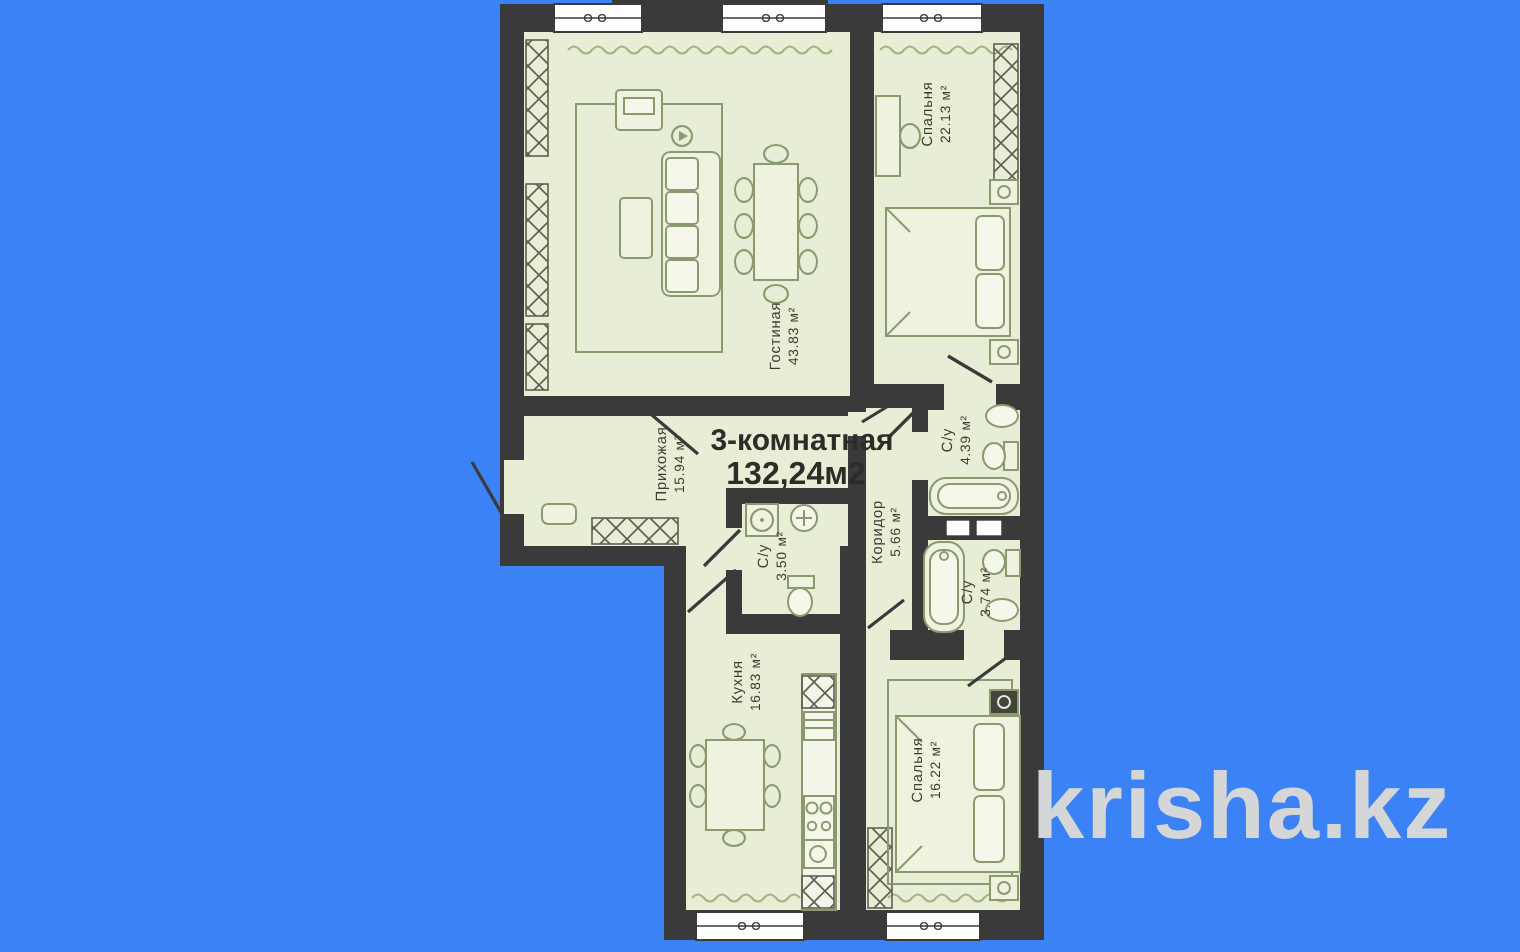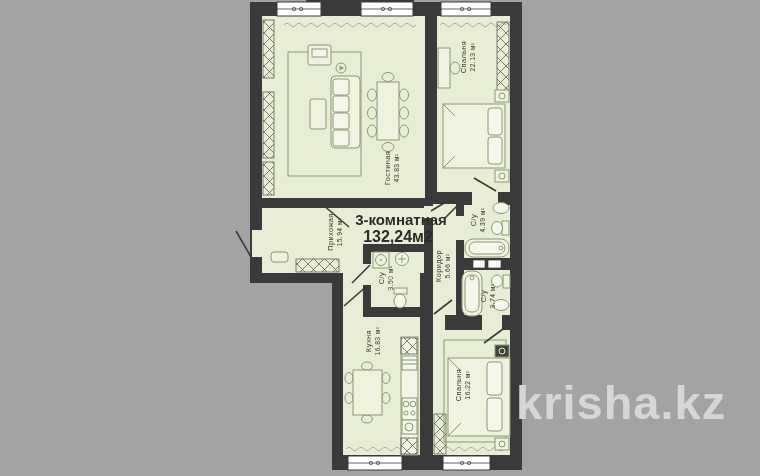--- a/index.html
+++ b/index.html
@@ -3,7 +3,7 @@
 <meta charset="utf-8">
 <style>
   html,body{margin:0;padding:0;background:#ffffff;}
-  .stage{position:relative;width:760px;height:476px;background:#a3a3a3;overflow:hidden;
+  .stage{position:relative;width:760px;height:476px;background:#3b82f6;overflow:hidden;
          font-family:"Liberation Sans", sans-serif;}
   svg text{font-family:"Liberation Sans", sans-serif;}
   .room-label{fill:#3b3b32;letter-spacing:.4px;}

